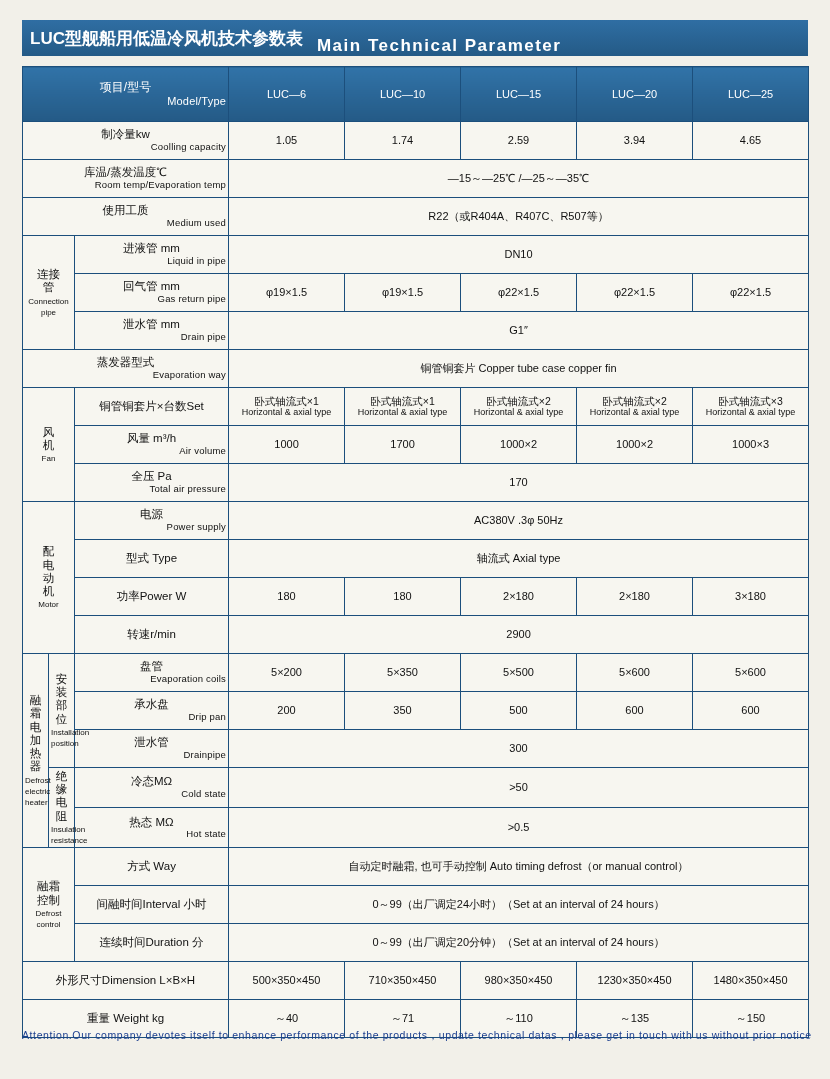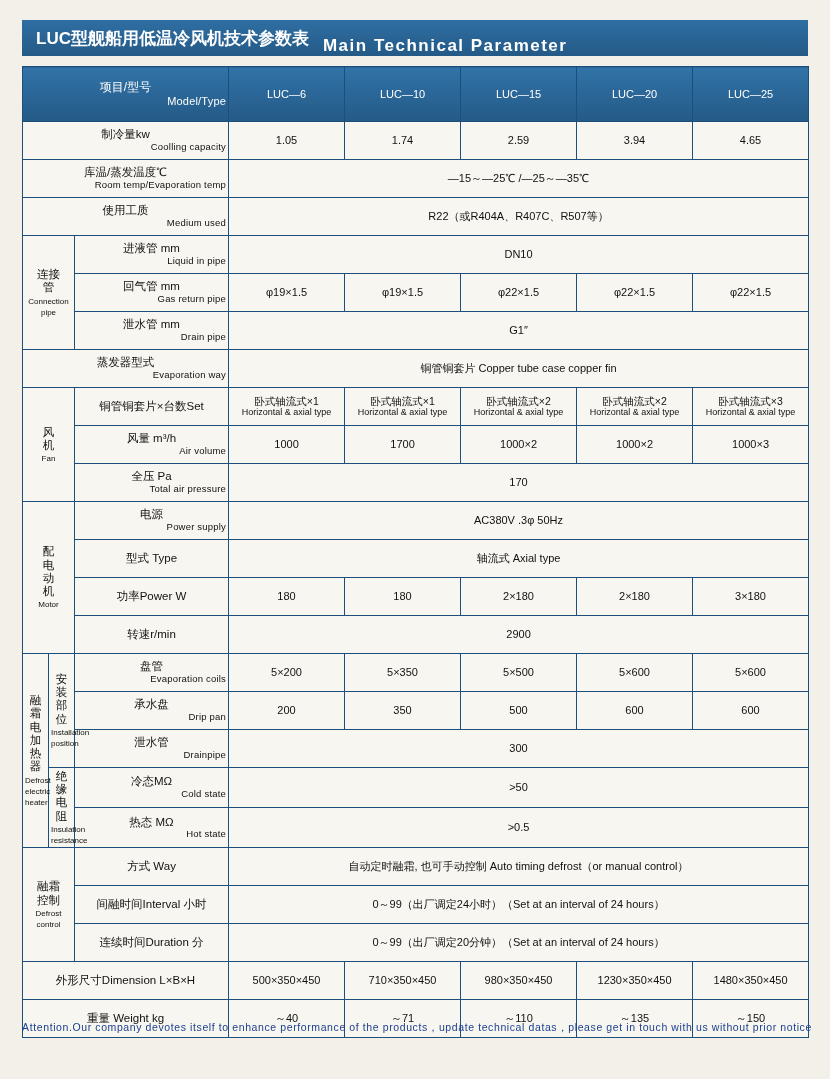--- a/index.html
+++ b/index.html
@@ -31,7 +31,7 @@
     background: linear-gradient(180deg, #2f6ea3 0%, #245a86 100%);
     display: flex;
     align-items: center;
-    padding-left: 14px;
+    padding-left: 8px;
     box-sizing: border-box;
   }
   .title-cn {

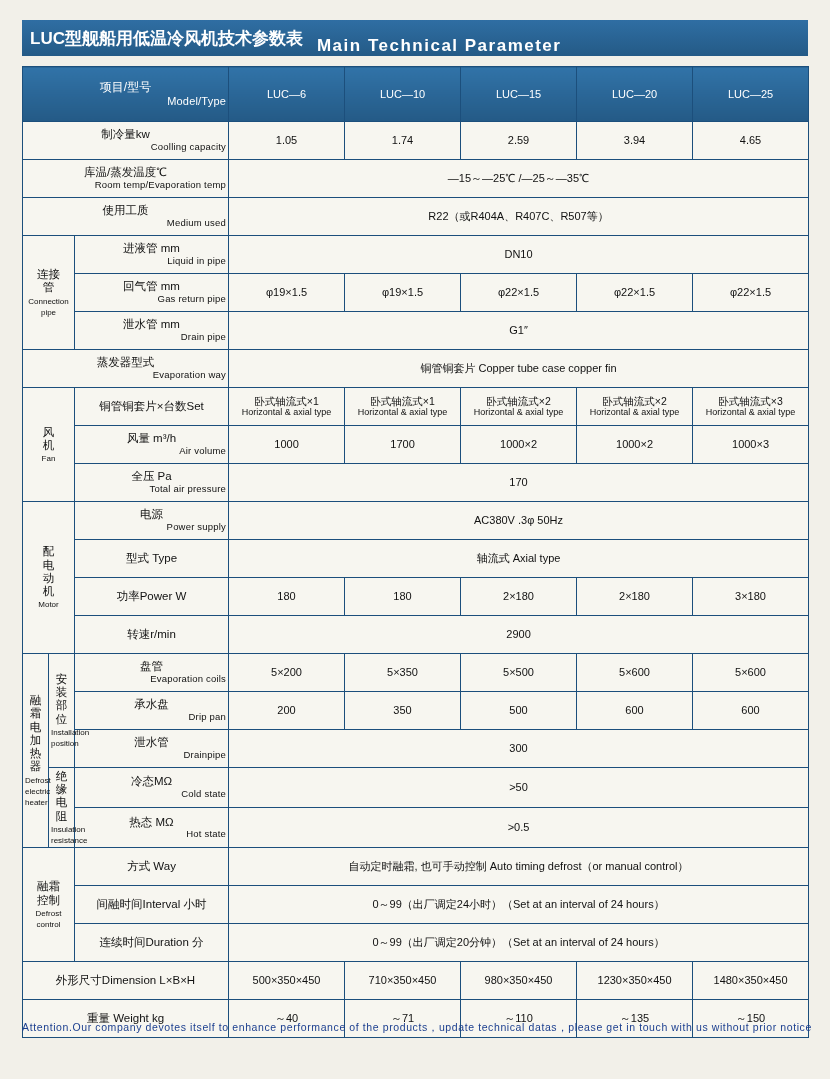--- a/index.html
+++ b/index.html
@@ -113,9 +113,8 @@
     color: #1c3f8f;
     font-size: 10.5px;
     letter-spacing: .6px;
-    margin-top: 7px;
+    margin-top: 15px;
     white-space: nowrap;
-    text-align: center;
   }
 </style>
 </head>

